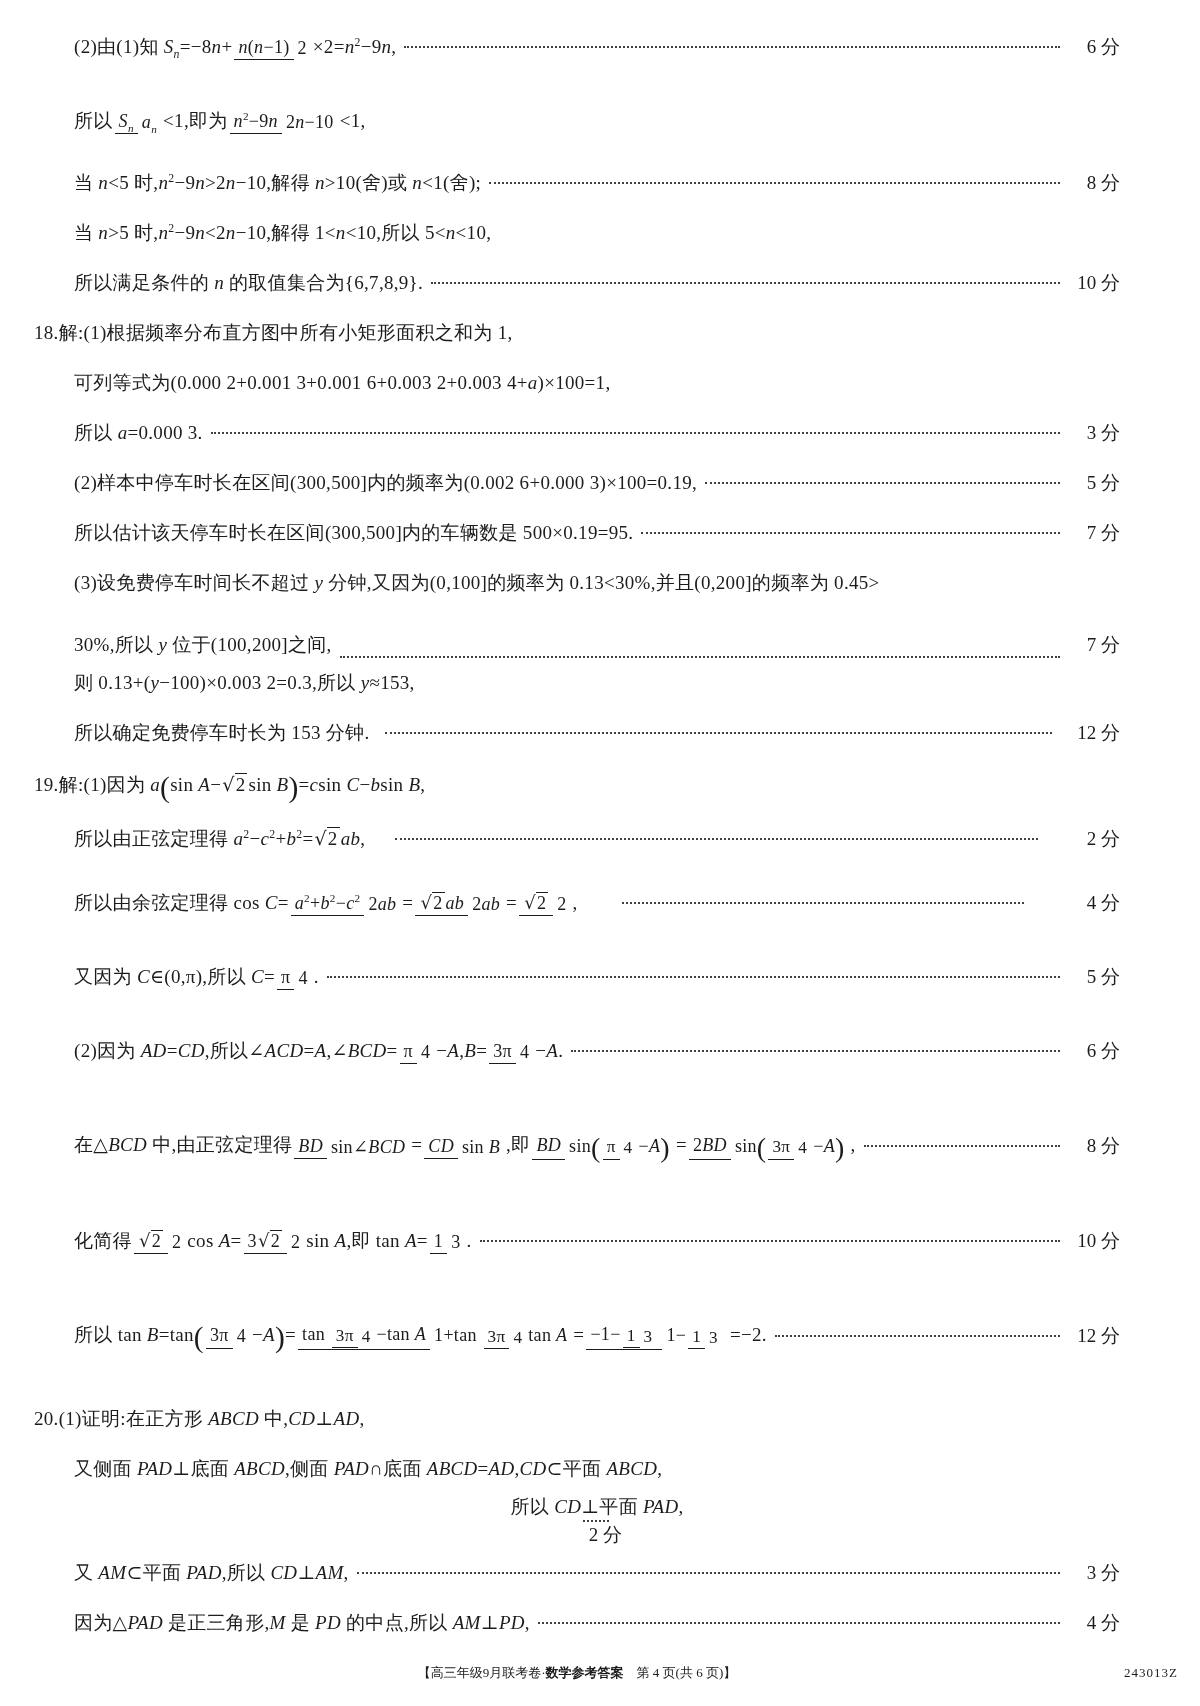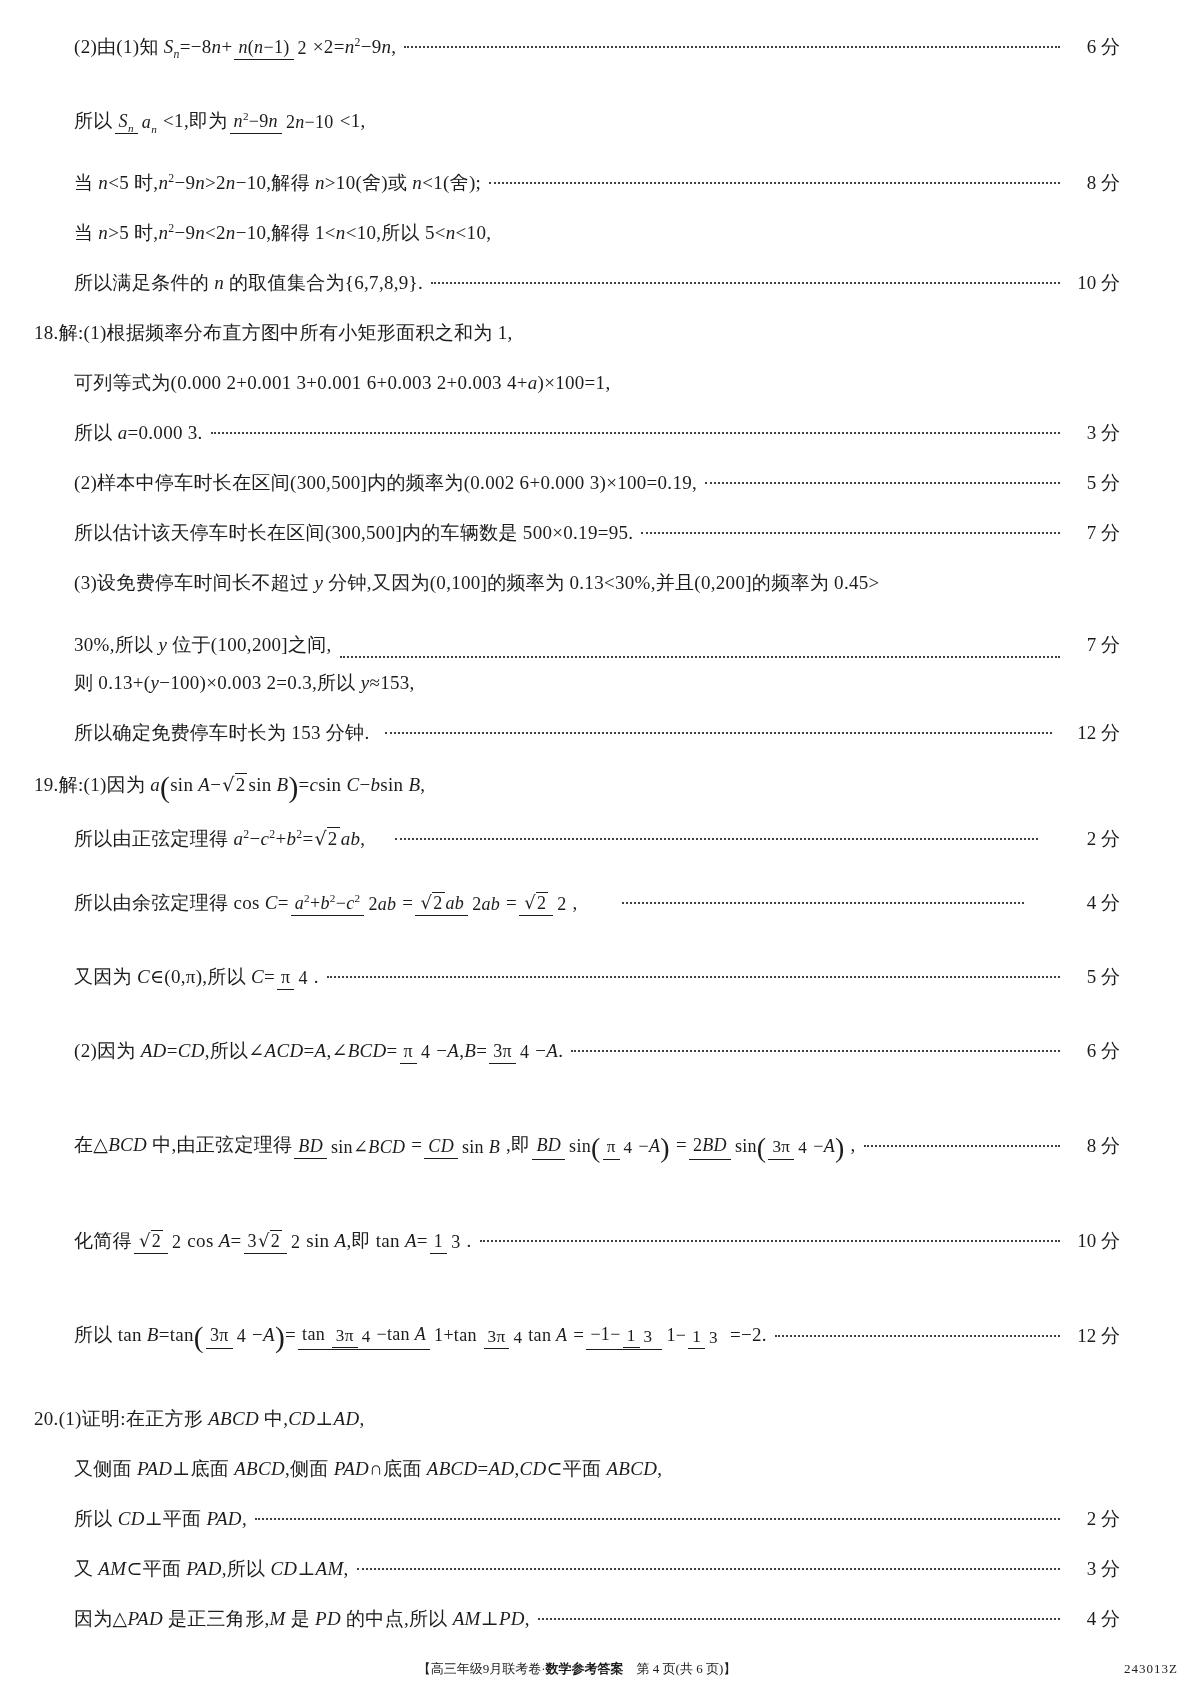--- a/index.html
+++ b/index.html
@@ -220,7 +220,7 @@
     <div class="line" style="min-height: 50px;">
       <span class="content">又侧面 <i>PAD</i>⊥底面 <i>ABCD</i>,侧面 <i>PAD</i>∩底面 <i>ABCD</i>=<i>AD</i>,<i>CD</i>⊂平面 <i>ABCD</i>,</span>
     </div>
-    <div class="line" style="min-height: 50px;">
+    <div class="line" style="min-height: 50px; flex-direction: column;">
       <span class="content">所以 <i>CD</i>⊥平面 <i>PAD</i>,</span>
       <span class="leader"></span>
       <span class="score">2 分</span>

